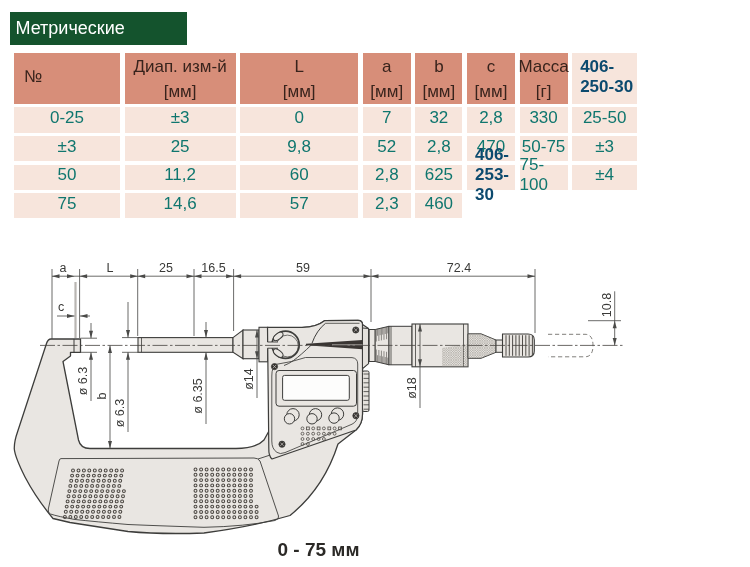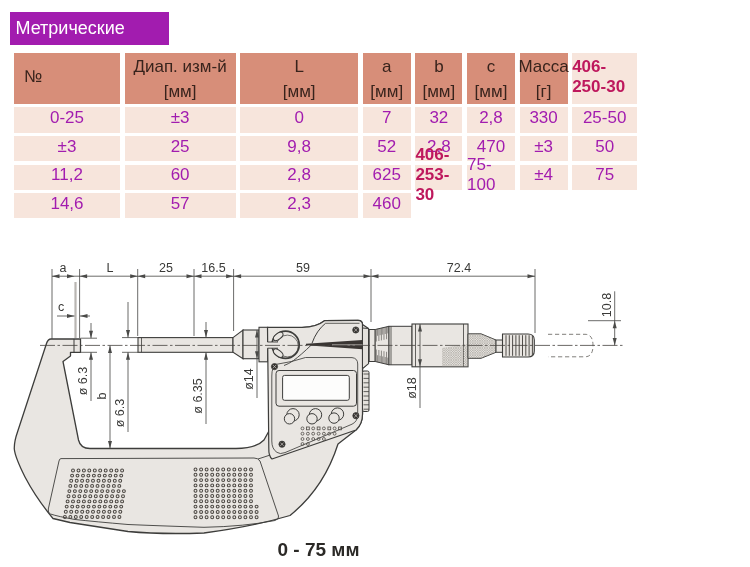--- a/index.html
+++ b/index.html
@@ -2,7 +2,7 @@
 <html><head><meta charset="utf-8"><style>
 html,body{margin:0;padding:0;width:750px;height:567px;background:#ffffff;overflow:hidden;
 font-family:"Liberation Sans",sans-serif}
-#tab{position:absolute;left:10px;top:12px;width:159px;height:33.4px;background:#a21caf;
+#tab{position:absolute;left:10px;top:12px;width:177px;height:33.4px;background:#14532d;
 color:#ffffff;font-size:18px;line-height:33px;padding-left:5.5px;box-sizing:border-box}
 #tbl{position:absolute;left:14px;top:53px;display:grid;
 grid-template-columns:106px 111px 118px 48px 47px 48px 48px 65px;

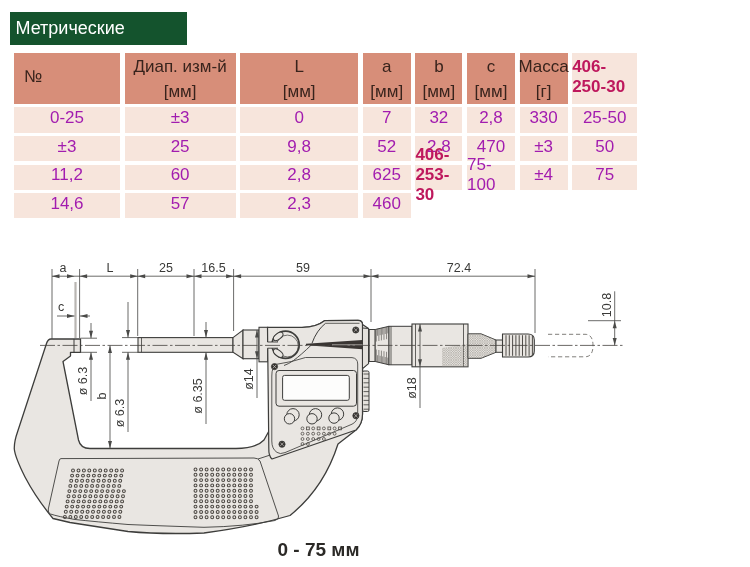--- a/index.html
+++ b/index.html
@@ -12,7 +12,7 @@
 .hl{align-items:flex-start;padding-left:10px;justify-content:center;padding-bottom:4px;box-sizing:border-box}
 .c{background:#f7e5dc;color:#a21caf;font-size:17px;display:flex;align-items:center;
 justify-content:center;padding-bottom:4px;box-sizing:border-box}
-.b{font-weight:700;justify-content:flex-start;color:#be185d;box-sizing:border-box}
+.b{font-weight:700;justify-content:flex-start;padding-left:8px;color:#0c4a6e;box-sizing:border-box}
 svg{position:absolute;left:0;top:0;will-change:transform}
 #tab,#tbl{will-change:transform}
 </style></head><body>

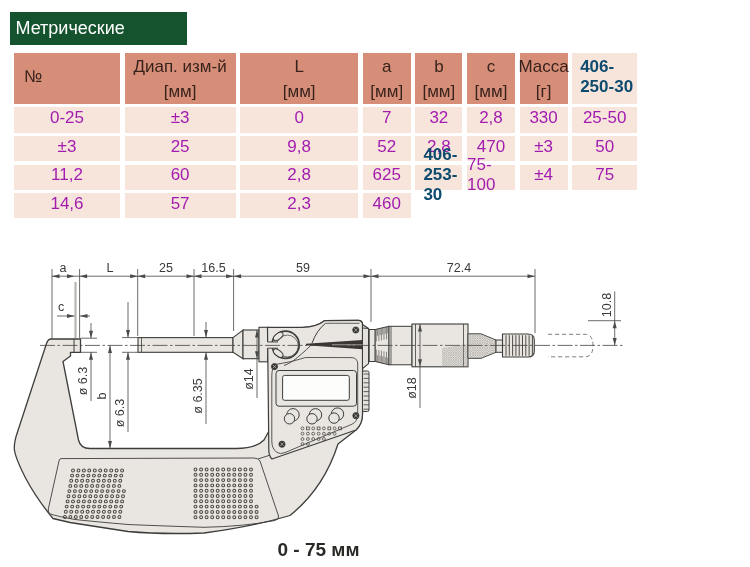--- a/index.html
+++ b/index.html
@@ -10,7 +10,7 @@
 .h{background:#d78e79;color:#38231c;font-size:17px;line-height:25px;display:flex;
 flex-direction:column;align-items:center;justify-content:center;text-align:center}
 .hl{align-items:flex-start;padding-left:10px;justify-content:center;padding-bottom:4px;box-sizing:border-box}
-.c{background:#f7e5dc;color:#a21caf;font-size:17px;display:flex;align-items:center;
+.c{background:#f7e5dc;color:#0f766e;font-size:17px;display:flex;align-items:center;
 justify-content:center;padding-bottom:4px;box-sizing:border-box}
 .b{font-weight:700;justify-content:flex-start;padding-left:8px;color:#0c4a6e;box-sizing:border-box}
 svg{position:absolute;left:0;top:0;will-change:transform}

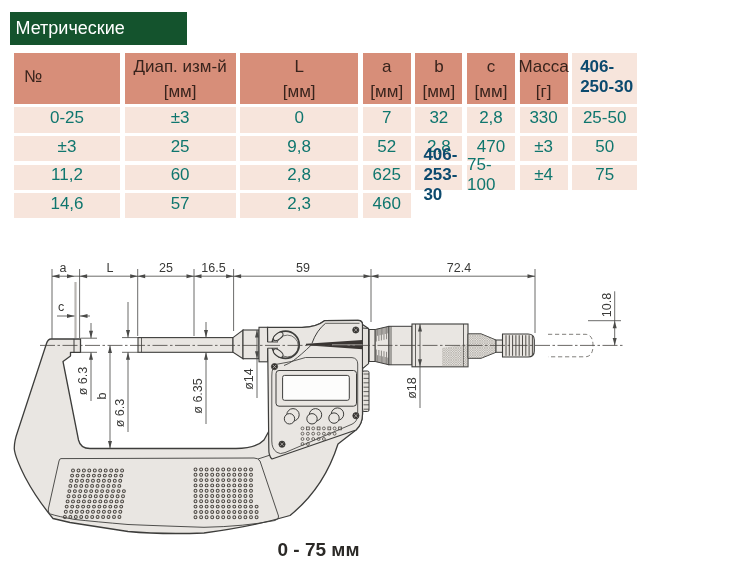--- a/index.html
+++ b/index.html
@@ -42,6 +42,7 @@
 <div class="c">52</div>
 <div class="c">2,8</div>
 <div class="c">470</div>
+<div class="c">50-75</div>
 <div class="c">±3</div>
 <div class="c">50</div>
 <div class="c">11,2</div>

